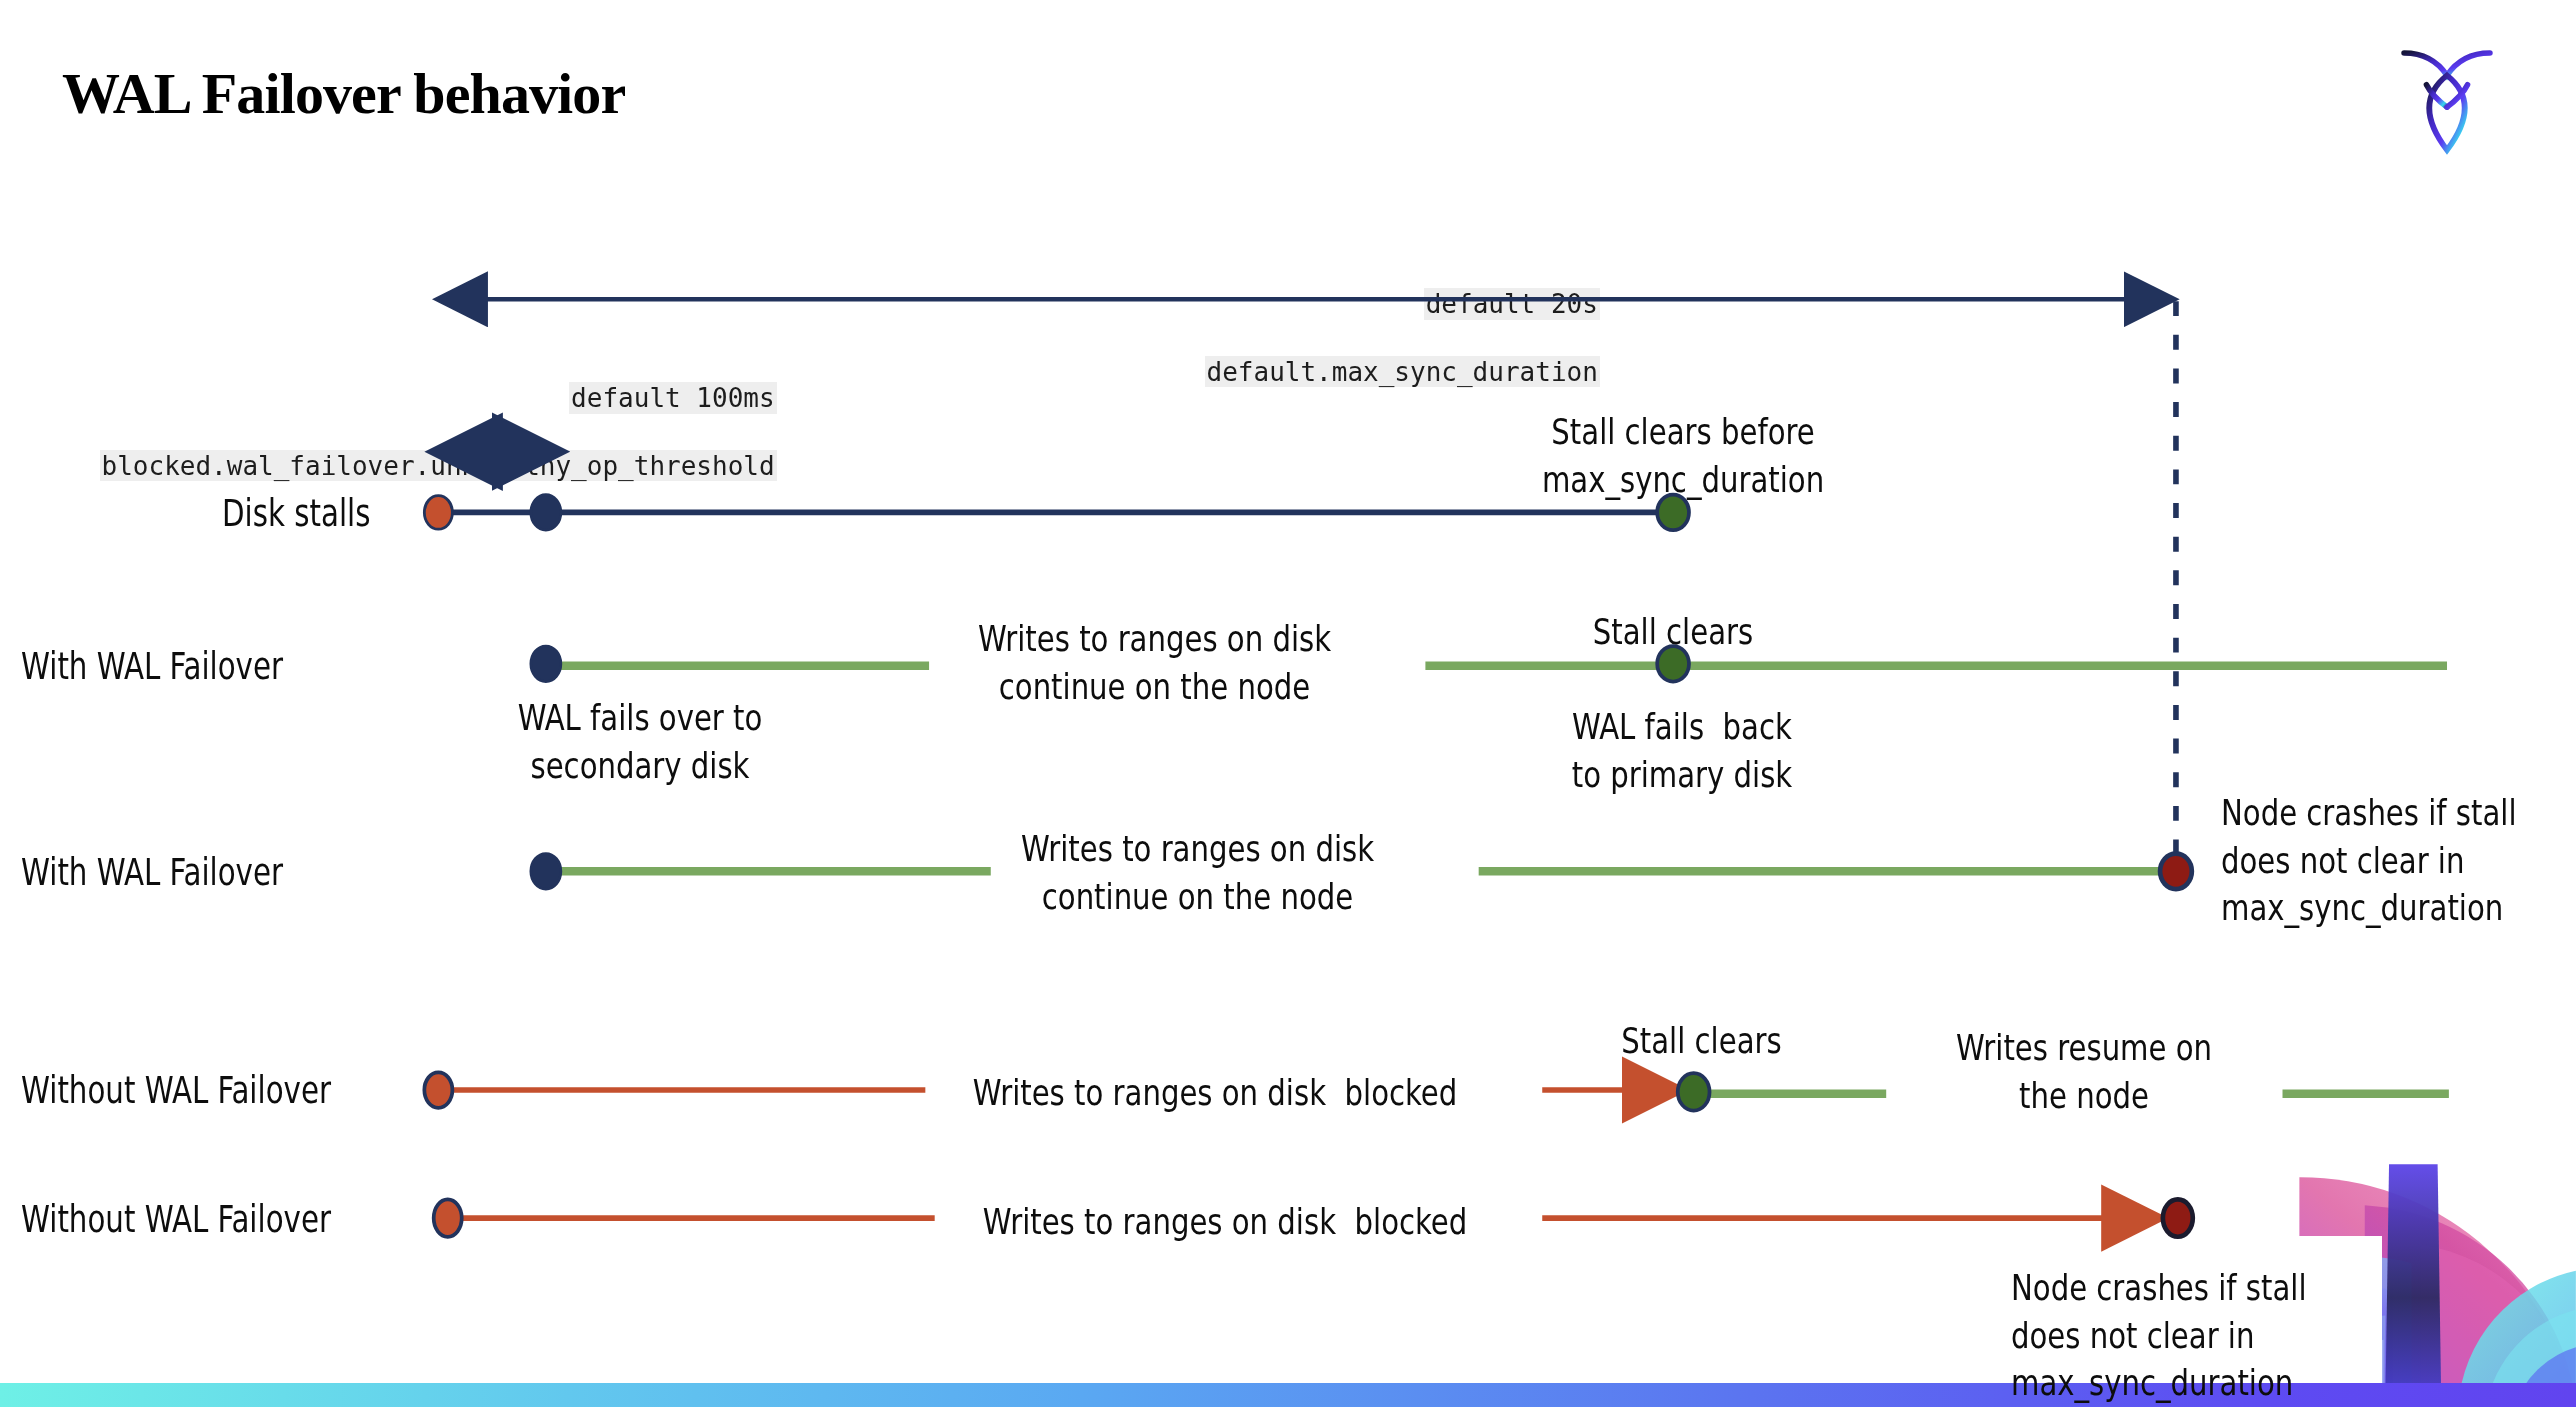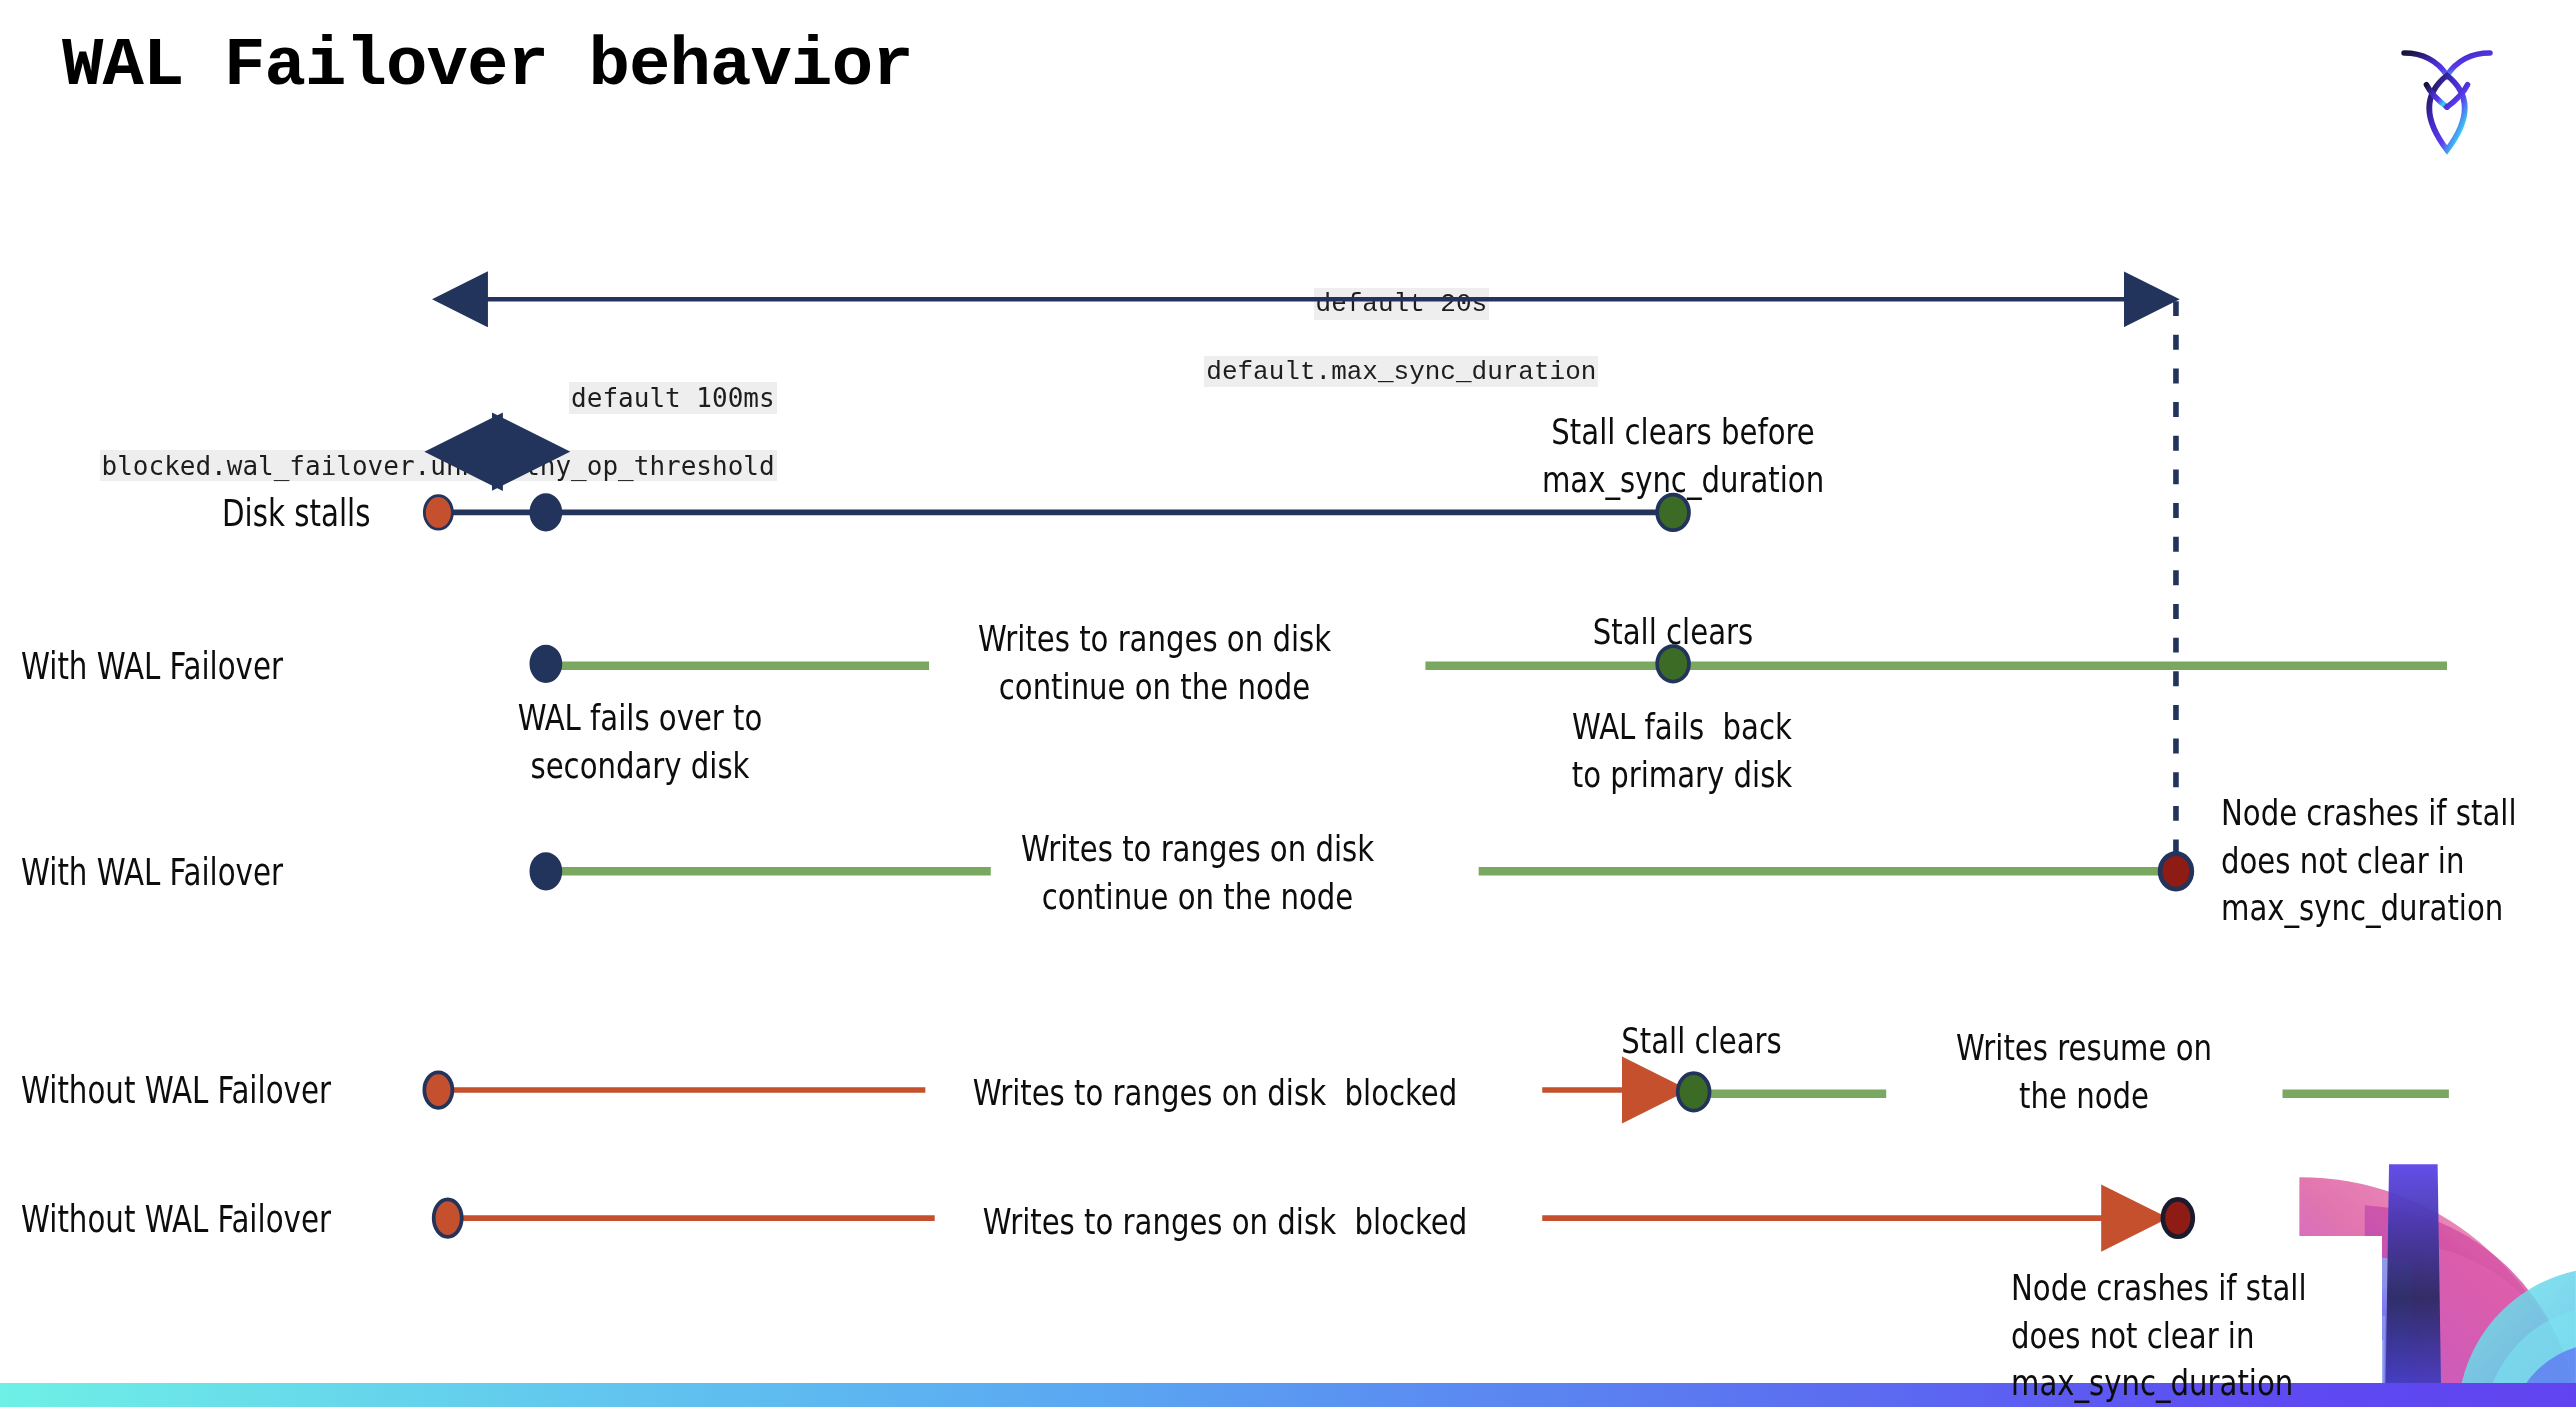--- a/index.html
+++ b/index.html
@@ -28,12 +28,12 @@
   #page-title {
     position: absolute;
     left: 62px;
-    top: 27px;
-    font-size: 69px;
+    top: 60px;
+    font-size: 58px;
     font-weight: 700;
     letter-spacing: -0.9px;
     color: #000000;
-    font-family: Liberation Mono, monospace;
+    font-family: Liberation Serif, serif;
     white-space: nowrap;
   }
 

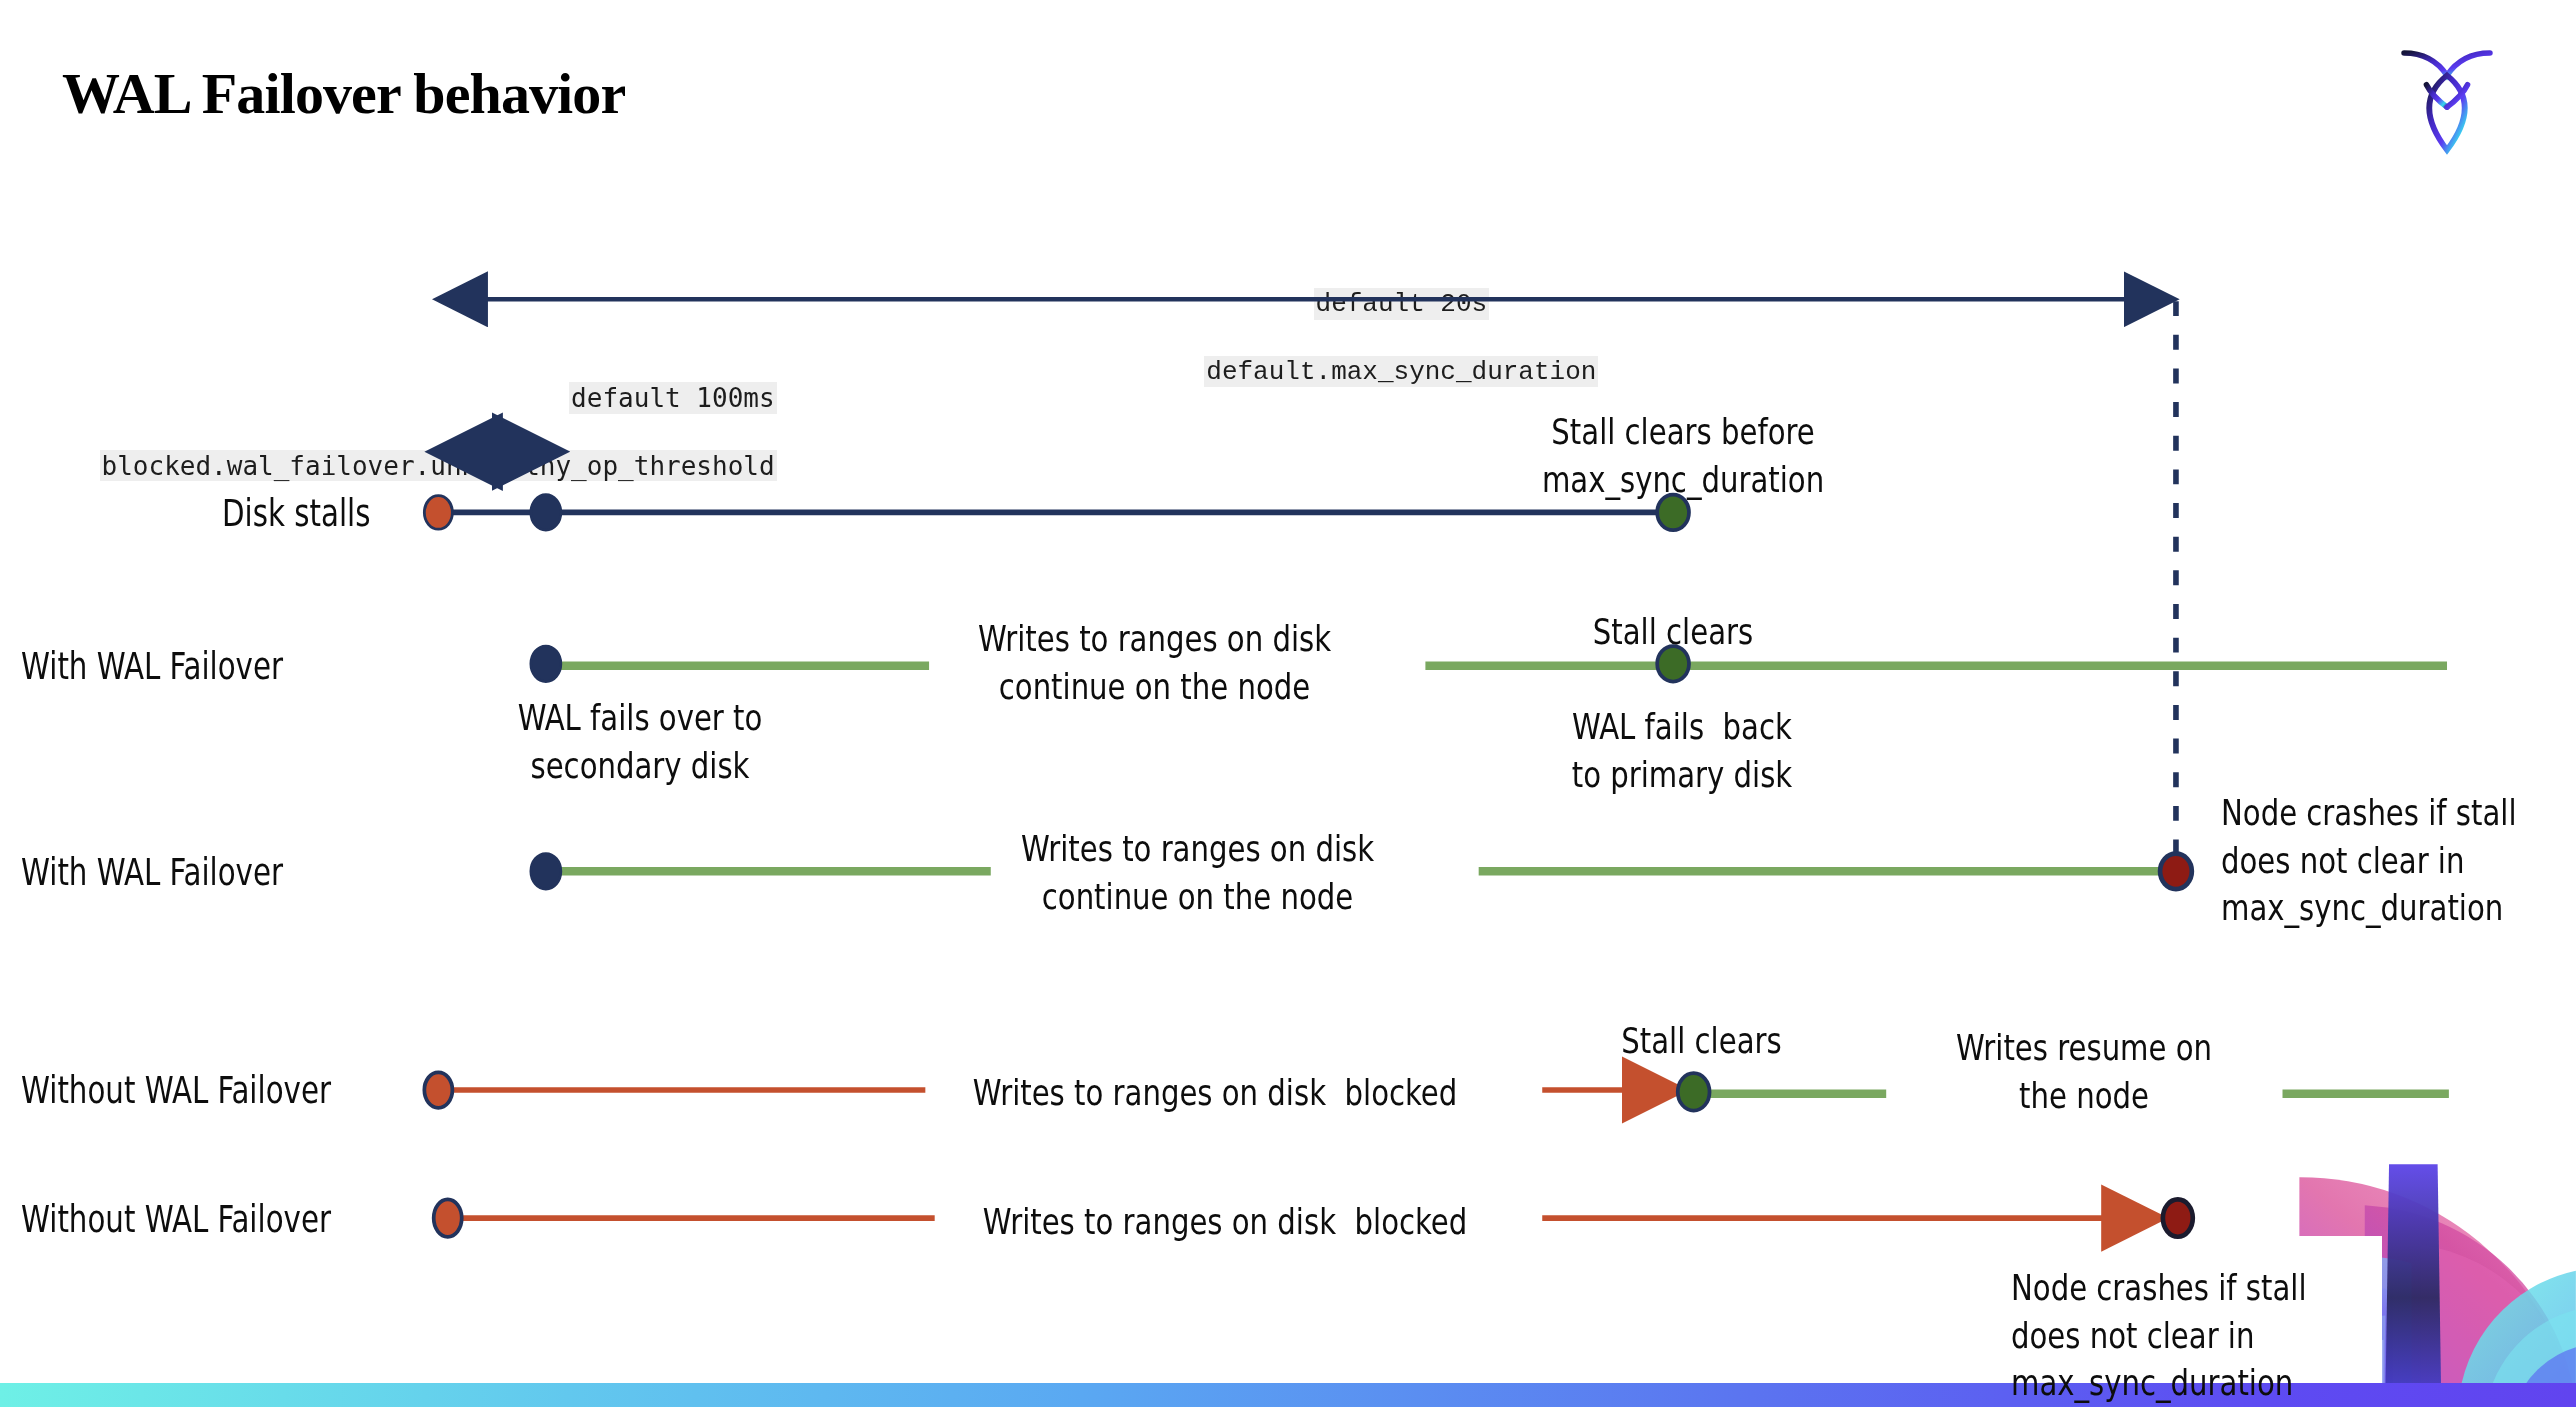--- a/index.html
+++ b/index.html
@@ -60,7 +60,7 @@
     padding: 0.9px 1.9px;
   }
 
-  #max-sync-annotation { left: 1142px; top: 254px; text-align: center; font-family: Liberation Mono, monospace; }
+  #max-sync-annotation { left: 1142px; top: 254px; text-align: right; }
   #unhealthy-op-annotation { left: 37px; top: 348px; text-align: right; }
 
   

